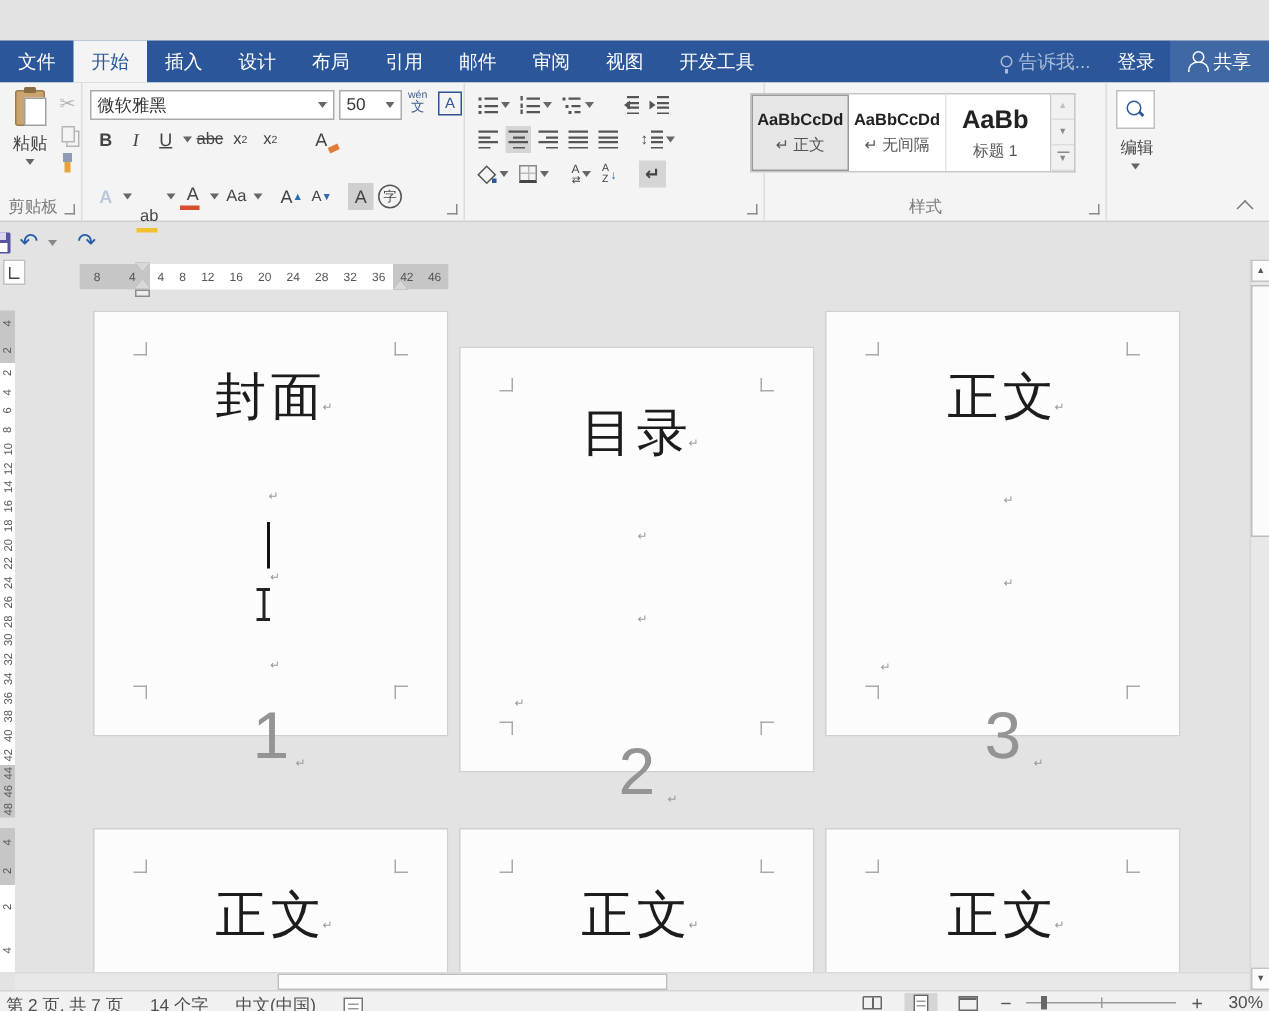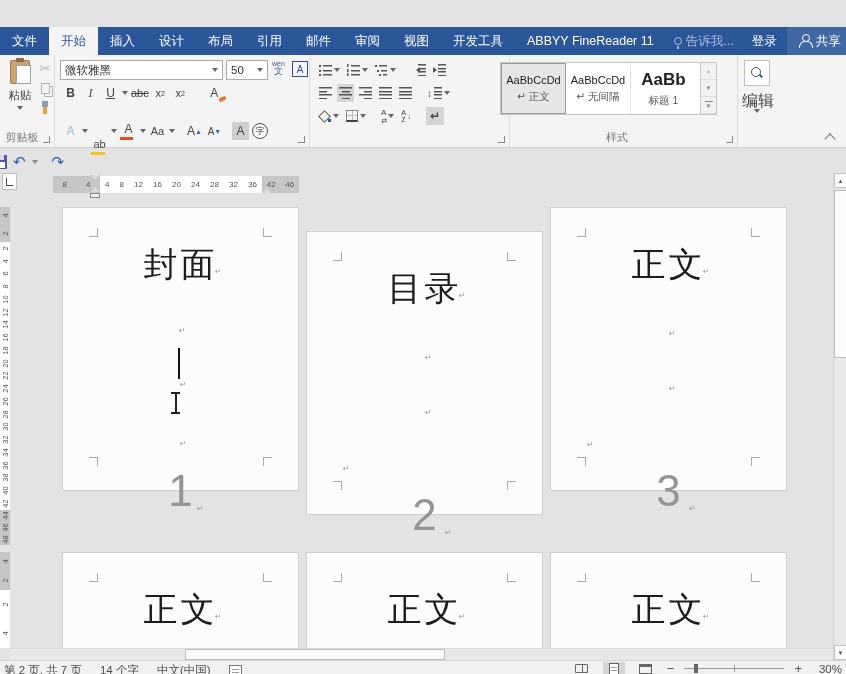--- a/index.html
+++ b/index.html
@@ -207,7 +207,6 @@
         <span class="tab">审阅</span>
         <span class="tab">视图</span>
         <span class="tab">开发工具</span>
-        <span class="tab">ABBYY FineReader 11</span>
       </span>
     <span style="flex:1"></span>
     <span class="tellme">

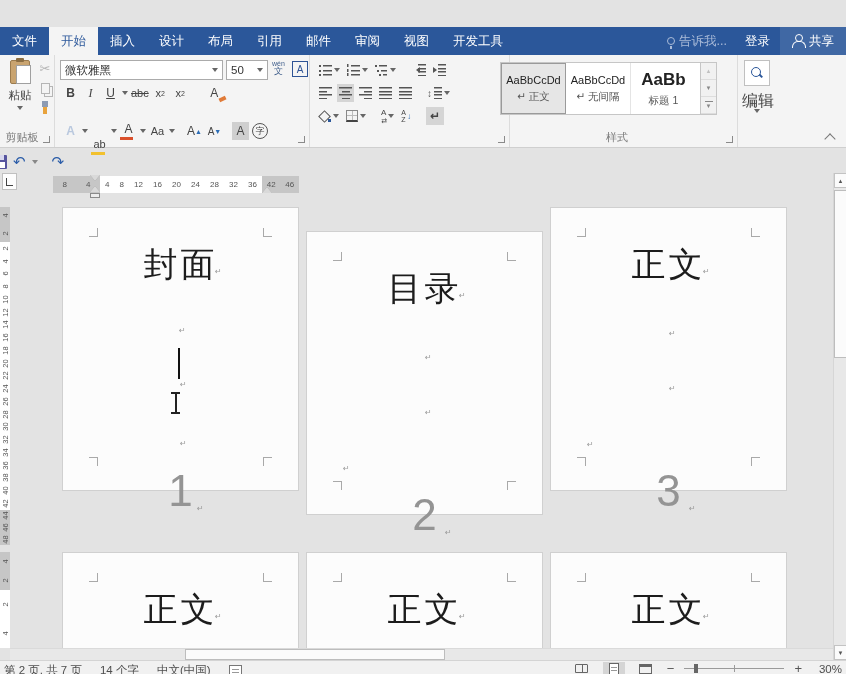--- a/index.html
+++ b/index.html
@@ -111,7 +111,7 @@
   .gallery { position:absolute; left:-11px; top:7px; width:201px; height:53px; background:#fff; border:1px solid #c6c6c6; display:flex; }
   .scard { width:65px; border-right:1px solid #e4e4e4; display:flex; flex-direction:column; align-items:center; justify-content:center; gap:4px; }
   .scard.sel { background:#e6e6e6; border:1.5px solid #9a9a9a; }
-  .ssample { font-size:11px; color:#222; white-space:nowrap; }
+  .ssample { font-size:11px; color:#222; white-space:nowrap;font-weight:bold; }
   .ssample.h1 { font-size:17px; font-weight:bold; }
   .sname { font-size:10.5px; color:#555; white-space:nowrap; }
   .gscroll { position:absolute; left:190px; top:7px; width:16px; height:53px; border:1px solid #c6c6c6; border-left:none; background:#f1f1f1; display:flex; flex-direction:column; }

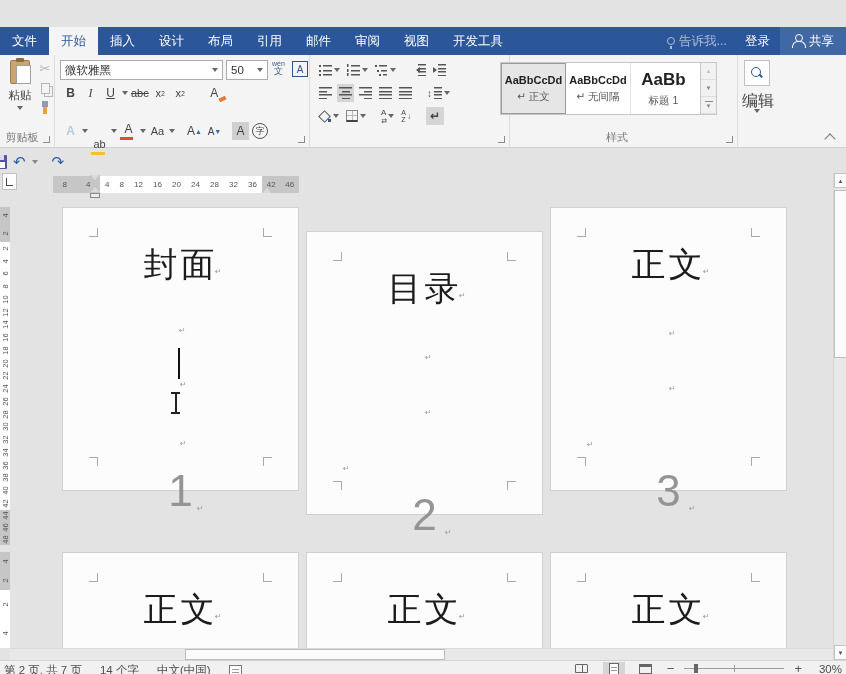--- a/index.html
+++ b/index.html
@@ -123,7 +123,7 @@
   .mag { position:relative; width:12px; height:12px; }
   .mag:before { content:""; position:absolute; left:0; top:0; width:8px; height:8px; border:1.5px solid #2b579a; border-radius:50%; }
   .mag:after { content:""; position:absolute; left:8px; top:8px; width:4px; height:1.5px; background:#2b579a; transform:rotate(45deg); }
-  .edit-label { position:absolute; left:0; top:36px; width:40px; text-align:center; font-size:16px; color:#444; }
+  .edit-label { position:absolute; left:0; top:36px; width:40px; text-align:center; font-size:11px; color:#444; }
   .edit-caret { position:absolute; left:16px; top:54px; }
   .collapse { position:absolute; right:10px; bottom:6px; width:10px; height:8px; }
   .collapse:before { content:""; position:absolute; left:0; top:2px; width:7px; height:7px; border-left:1.5px solid #777; border-top:1.5px solid #777; transform:rotate(45deg); }

